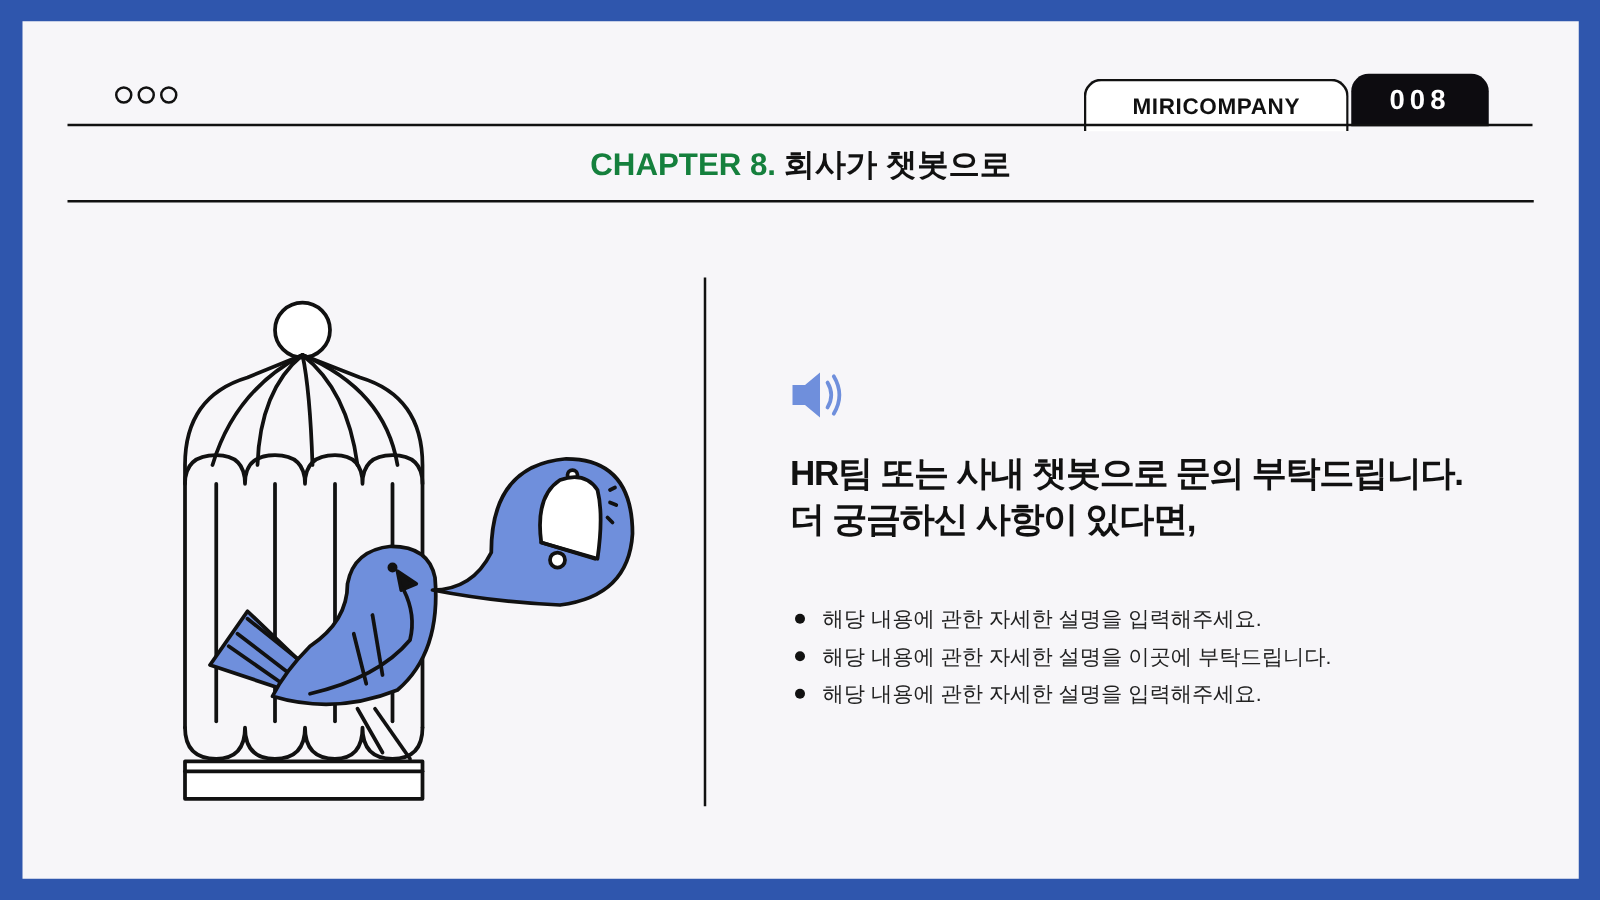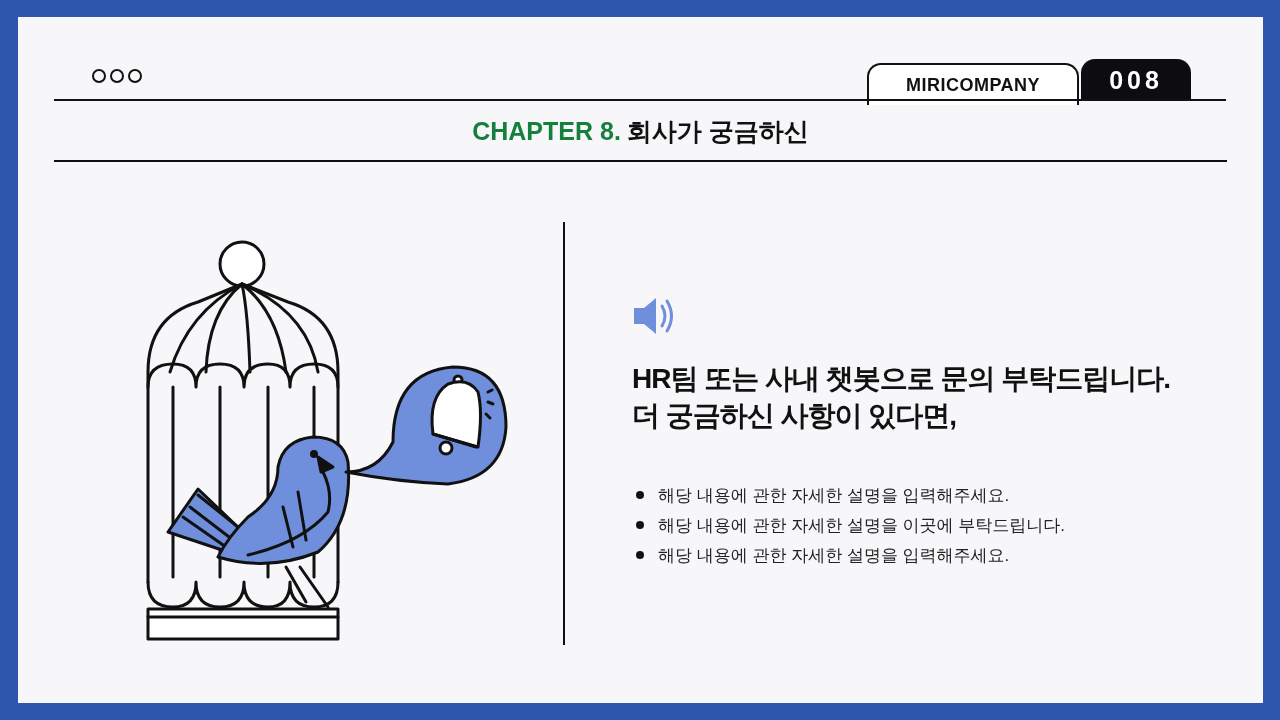--- a/index.html
+++ b/index.html
@@ -27,7 +27,7 @@
     position: absolute; left: 1063px; top: 42px; width: 110px; height: 42px;
     border-radius: 14px 14px 0 0; background: #0d0c10; color: #fff;
     display: flex; align-items: center; justify-content: center;
-    font-weight: 700; font-size: 25px; letter-spacing: 4px;
+    font-weight: 700; font-size: 22px; letter-spacing: 4px;
   }
   .chapter {
     position: absolute; left: 0; top: 98px; width: 1245px; text-align: center;

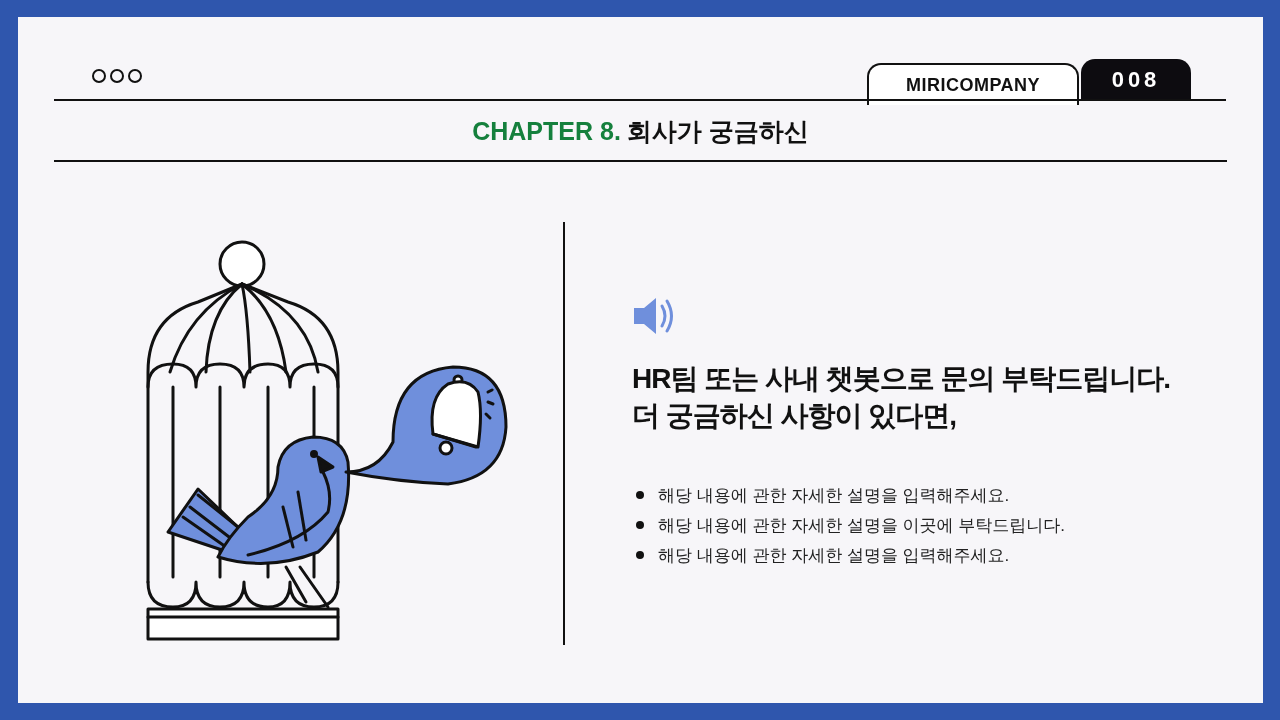--- a/index.html
+++ b/index.html
@@ -64,7 +64,7 @@
   <div class="line-top"></div>
 
   <div class="chapter">
-    <span class="accent">CHAPTER 8.</span><span>회사가 궁금하신</span>
+    <span class="accent">CHAPTER 8.</span><span>회사가 챗봇으로</span>
   </div>
 
   <div class="line-bottom"></div>

